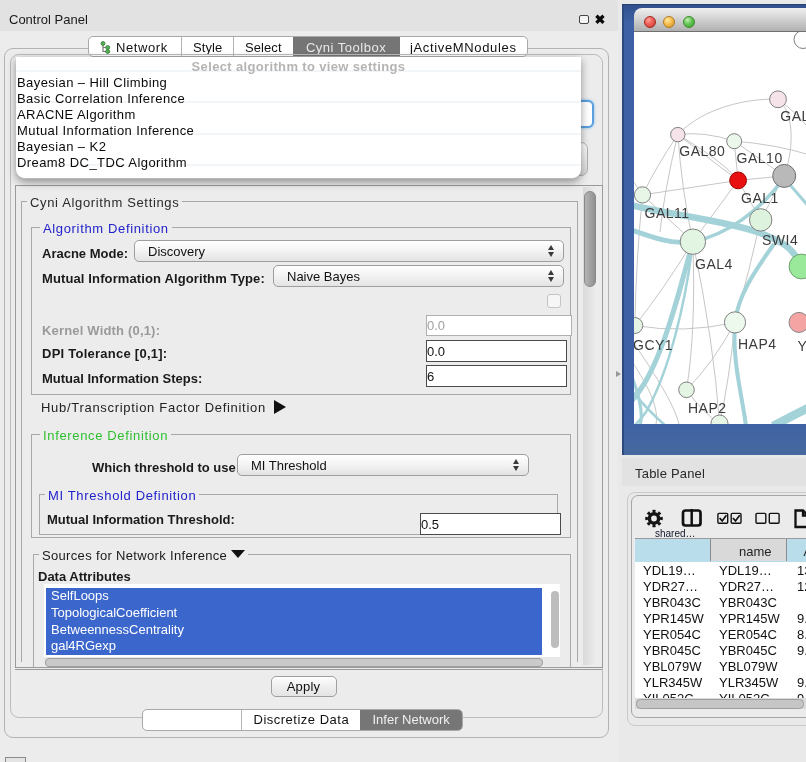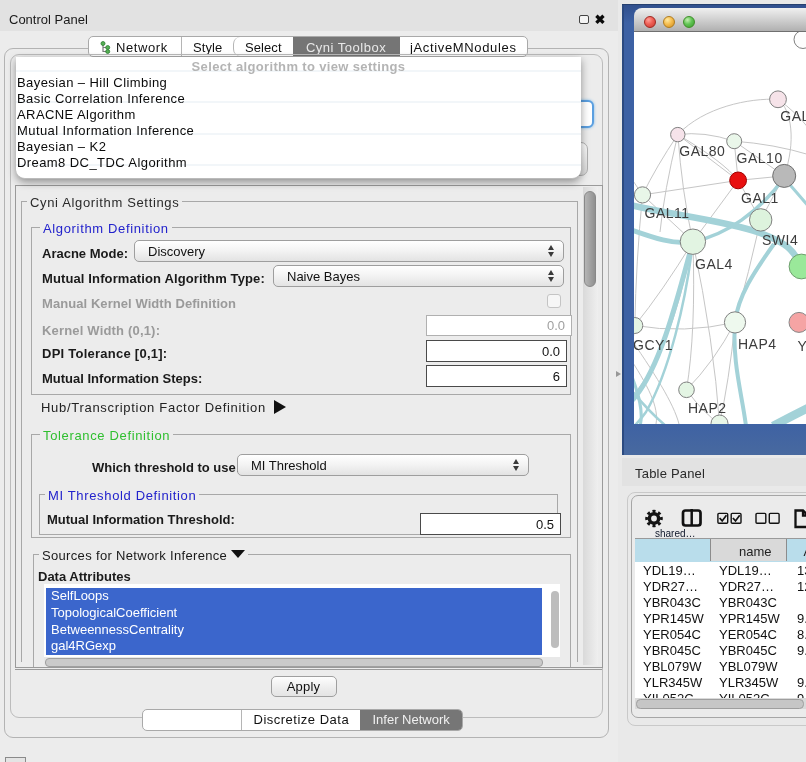--- a/index.html
+++ b/index.html
@@ -42,7 +42,7 @@
           <circle cx="8.7" cy="10.5" r="2" fill="#55b055" stroke="#2e7d32" stroke-width="0.8"></circle>
         </svg>Network</div>
   <div style="width:52.1px;box-sizing:border-box;border-left:1px solid #b5b5b5;padding:3px 0 0;text-align:center;white-space:nowrap;letter-spacing:0.1px;">Style</div>
-  <div style="width:59.8px;box-sizing:border-box;border-left:1px solid #b5b5b5;padding:3px 0 13px;text-align:center;white-space:nowrap;letter-spacing:0.1px;border-radius:7px;">Select</div>
+  <div style="width:59.8px;box-sizing:border-box;border-left:1px solid #b5b5b5;padding:3px 0 13px;text-align:center;white-space:nowrap;letter-spacing:0.1px;">Select</div>
   <div style="width:107.5px;box-sizing:border-box;background:#757575;color:#e8e8e8;padding:3px 0 0;text-align:center;white-space:nowrap;letter-spacing:0.5px;">Cyni Toolbox</div>
   <div style="width:128px;box-sizing:border-box;padding:3px 0 0;text-align:center;white-space:nowrap;letter-spacing:0.65px;">jActiveMNodules</div>
 </div>

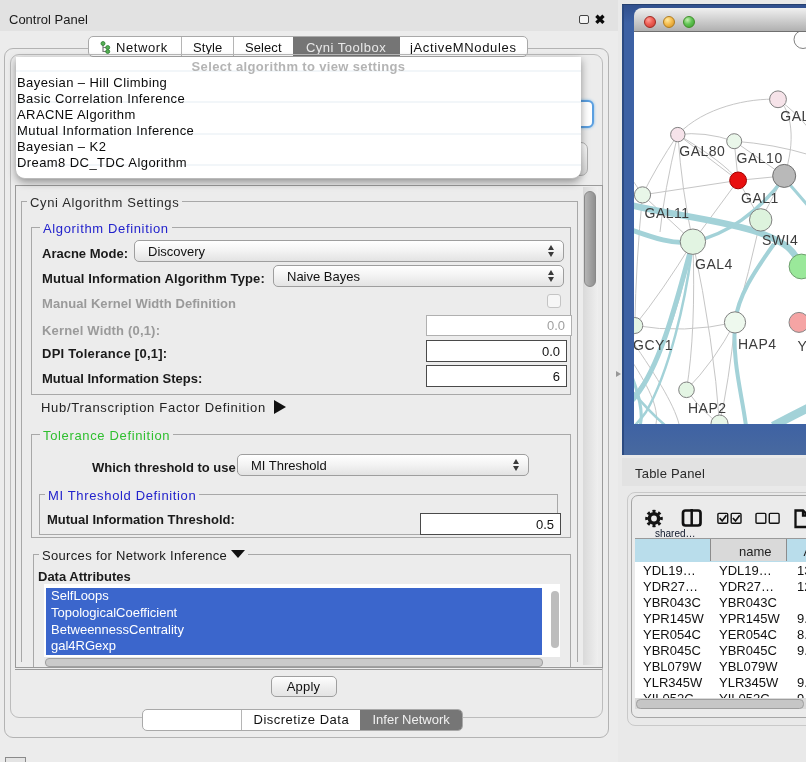--- a/index.html
+++ b/index.html
@@ -74,7 +74,6 @@
       <span class="ct">Naive Bayes</span>
       <span class="stepper"></span>
     </div>
-<div class="lbl gray" style="left:42px;top:296px;letter-spacing:0.07px;">Manual Kernel Width Definition</div>
 <div class="abs" style="left:547px;top:294px;width:12px;height:12px;border:1.5px solid #c4c4c4;border-radius:3px;background:#f6f6f6;"></div>
 <div class="lbl gray" style="left:42px;top:323px;letter-spacing:0.18px;">Kernel Width (0,1):</div>
 <div class="field" style="left:426px;top:315px;width:146px;height:21px;border:1px solid #b0b0b0;color:#a0a0a0;padding:2px 6px 0 0;">0.0</div>

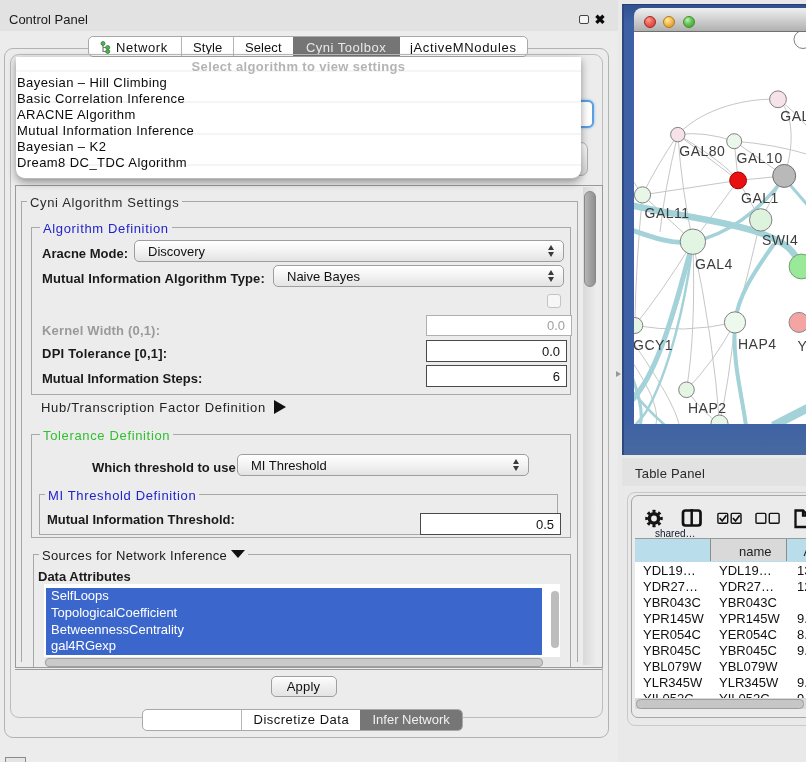--- a/index.html
+++ b/index.html
@@ -18,7 +18,7 @@
   border-right:3.5px solid transparent;border-bottom:5px solid #3a3a3a;}
 .stepper:after{content:"";position:absolute;left:1px;bottom:1px;border-left:3.5px solid transparent;
   border-right:3.5px solid transparent;border-top:5px solid #3a3a3a;}
-.field{position:absolute;background:#fff;font-size:13px;text-align:right;white-space:nowrap;box-sizing:border-box;}
+.field{position:absolute;background:#fff;font-size:13px;white-space:nowrap;box-sizing:border-box;}
 .gbox{position:absolute;border:1px solid #a8a8a8;}
 .gtitle{position:absolute;top:-7px;font-size:13px;background:#ececec;padding:0 3px;white-space:nowrap;letter-spacing:0.65px;}
 </style>

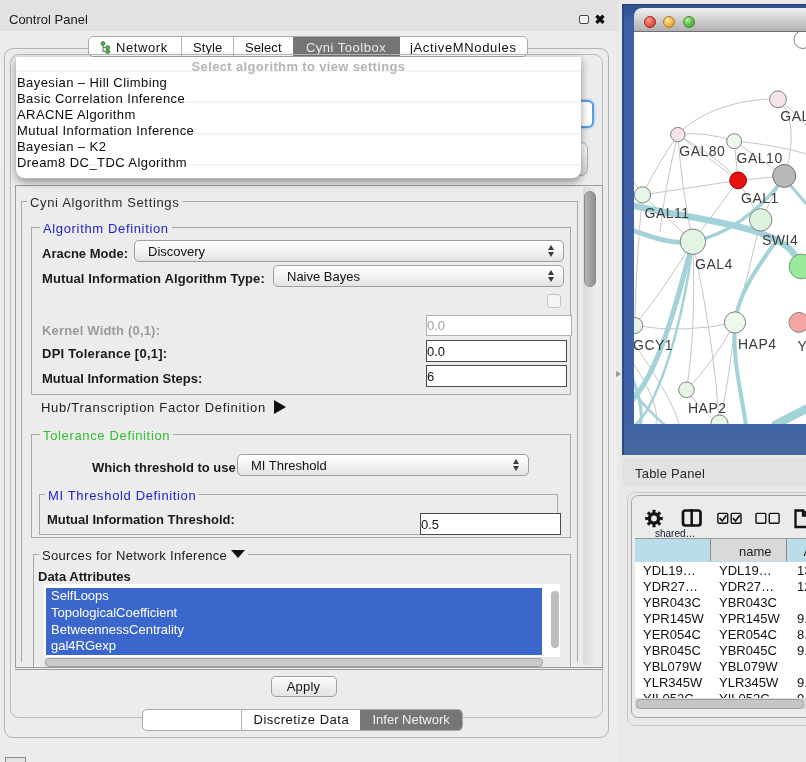--- a/index.html
+++ b/index.html
@@ -86,7 +86,7 @@
 <div class="abs" style="left:274px;top:400px;width:0;height:0;border-top:7px solid transparent;border-bottom:7px solid transparent;border-left:12.5px solid #111;"></div>
 
 <div class="gbox" style="left:31px;top:434px;width:538px;height:102px;">
-  <div class="gtitle" style="left:8px;color:#2fbf2f;">Tolerance Definition</div>
+  <div class="gtitle" style="left:8px;color:#2fbf2f;">Inference Definition</div>
 </div>
 <div class="lbl" style="left:92px;top:460px;">Which threshold to use:</div>
 <div class="combo" style="left:237px;top:454px;width:290px;height:20px;">

